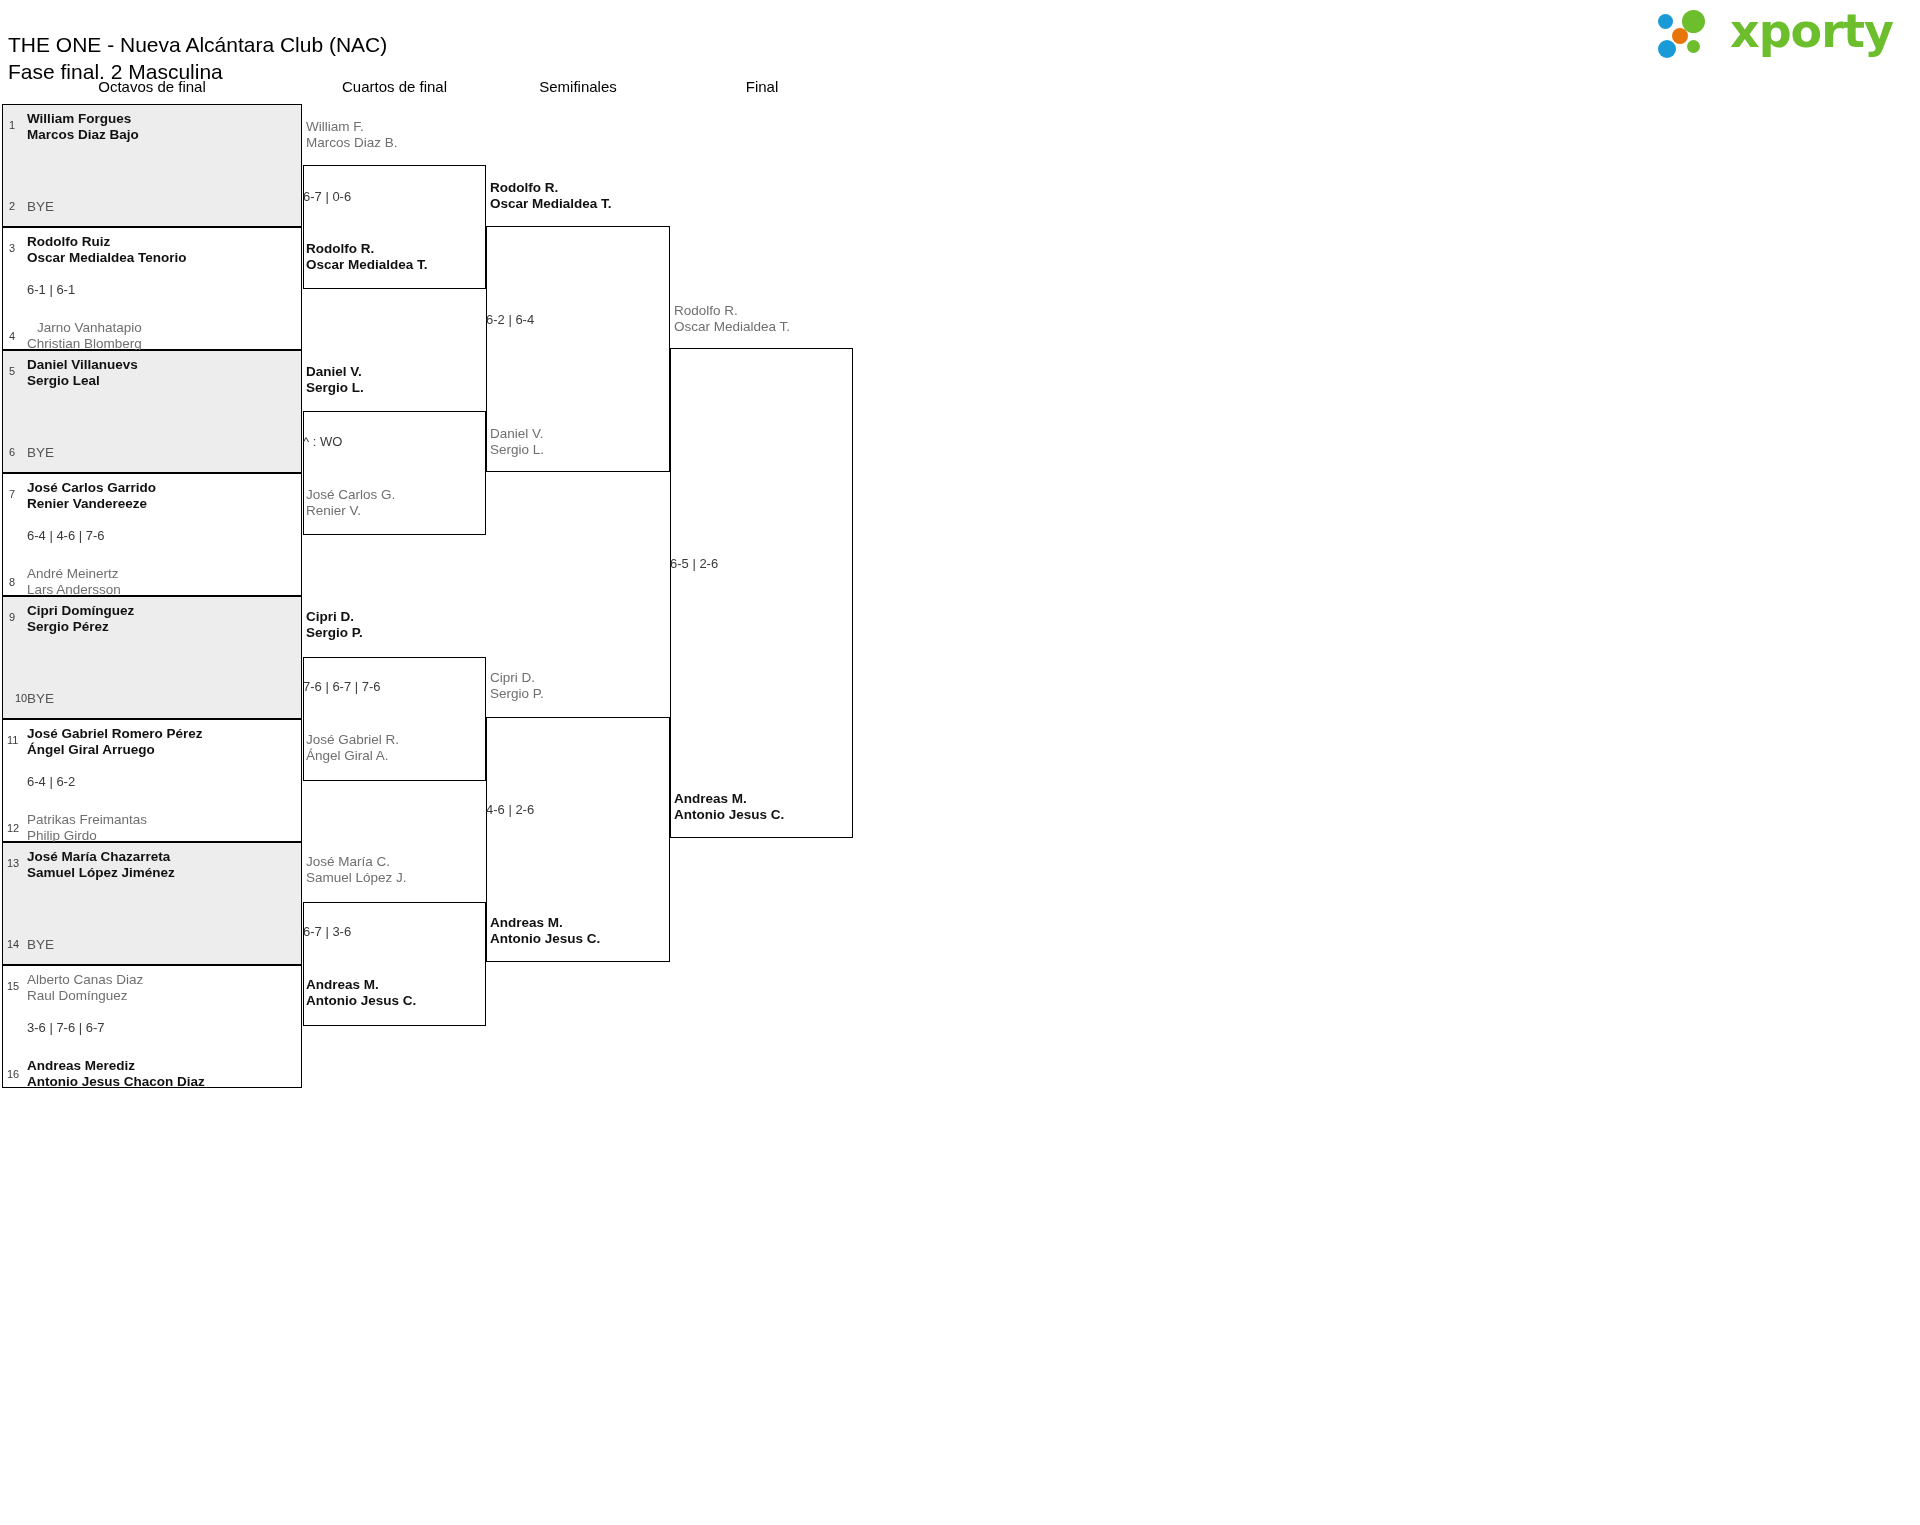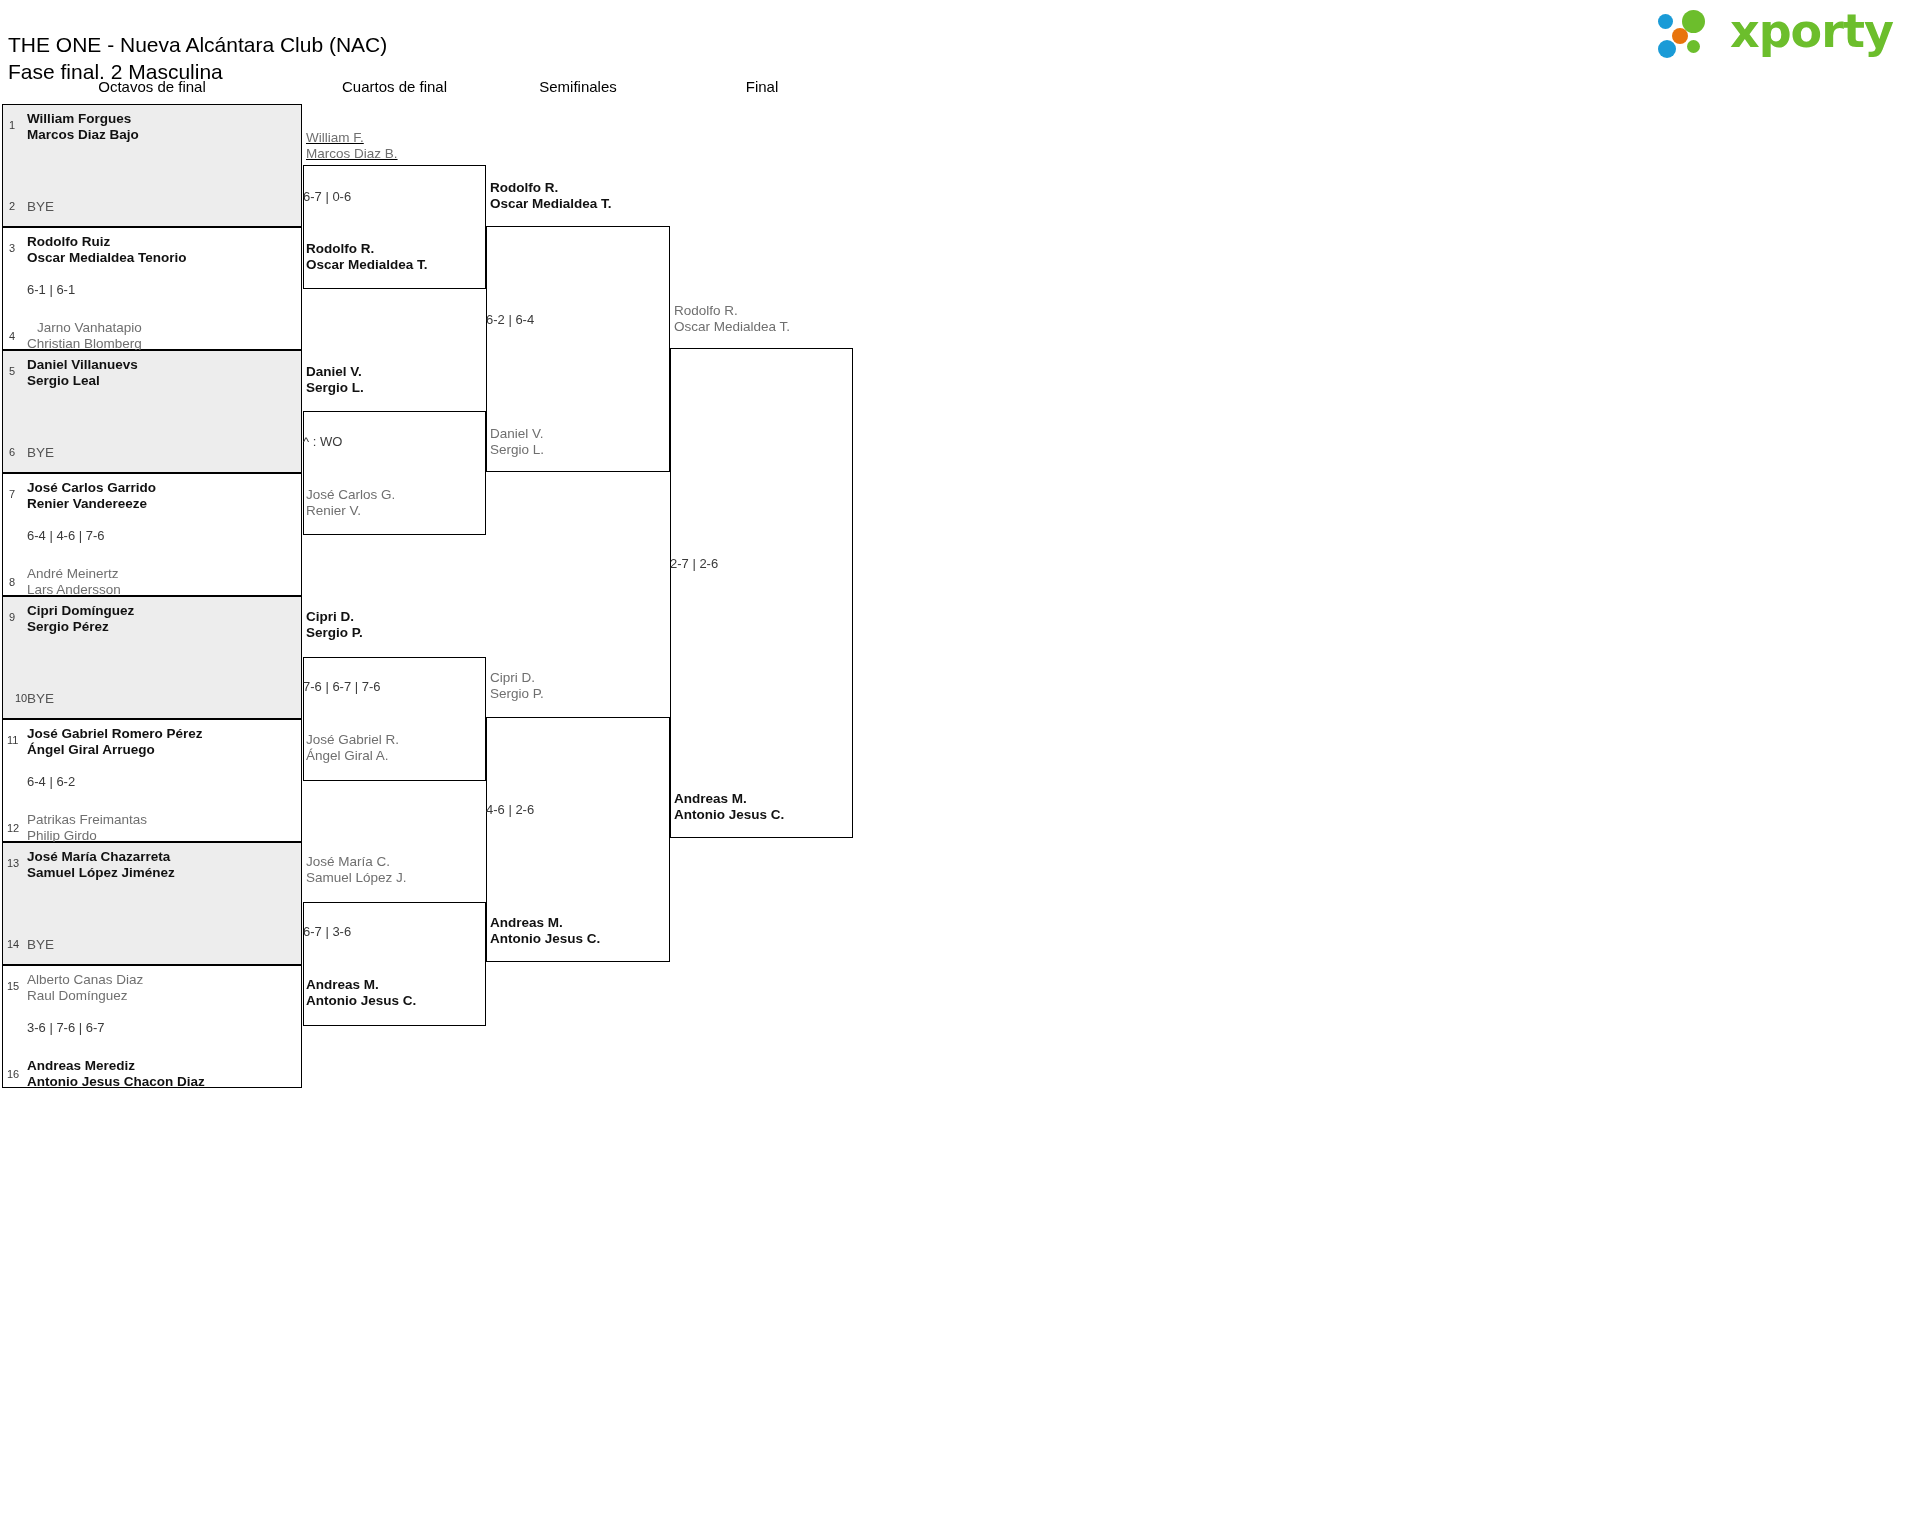--- a/index.html
+++ b/index.html
@@ -180,7 +180,7 @@
 </div>
 
 <div class="conn" style="left:303px;top:165px;width:183px;height:124px;"></div>
-<div class="lbl" style="left:306px;top:130px;text-decoration:underline;">
+<div class="lbl" style="left:306px;top:119px;">
   <span class="n lose">William F.</span>
   <span class="n lose">Marcos Diaz B.</span>
 </div>

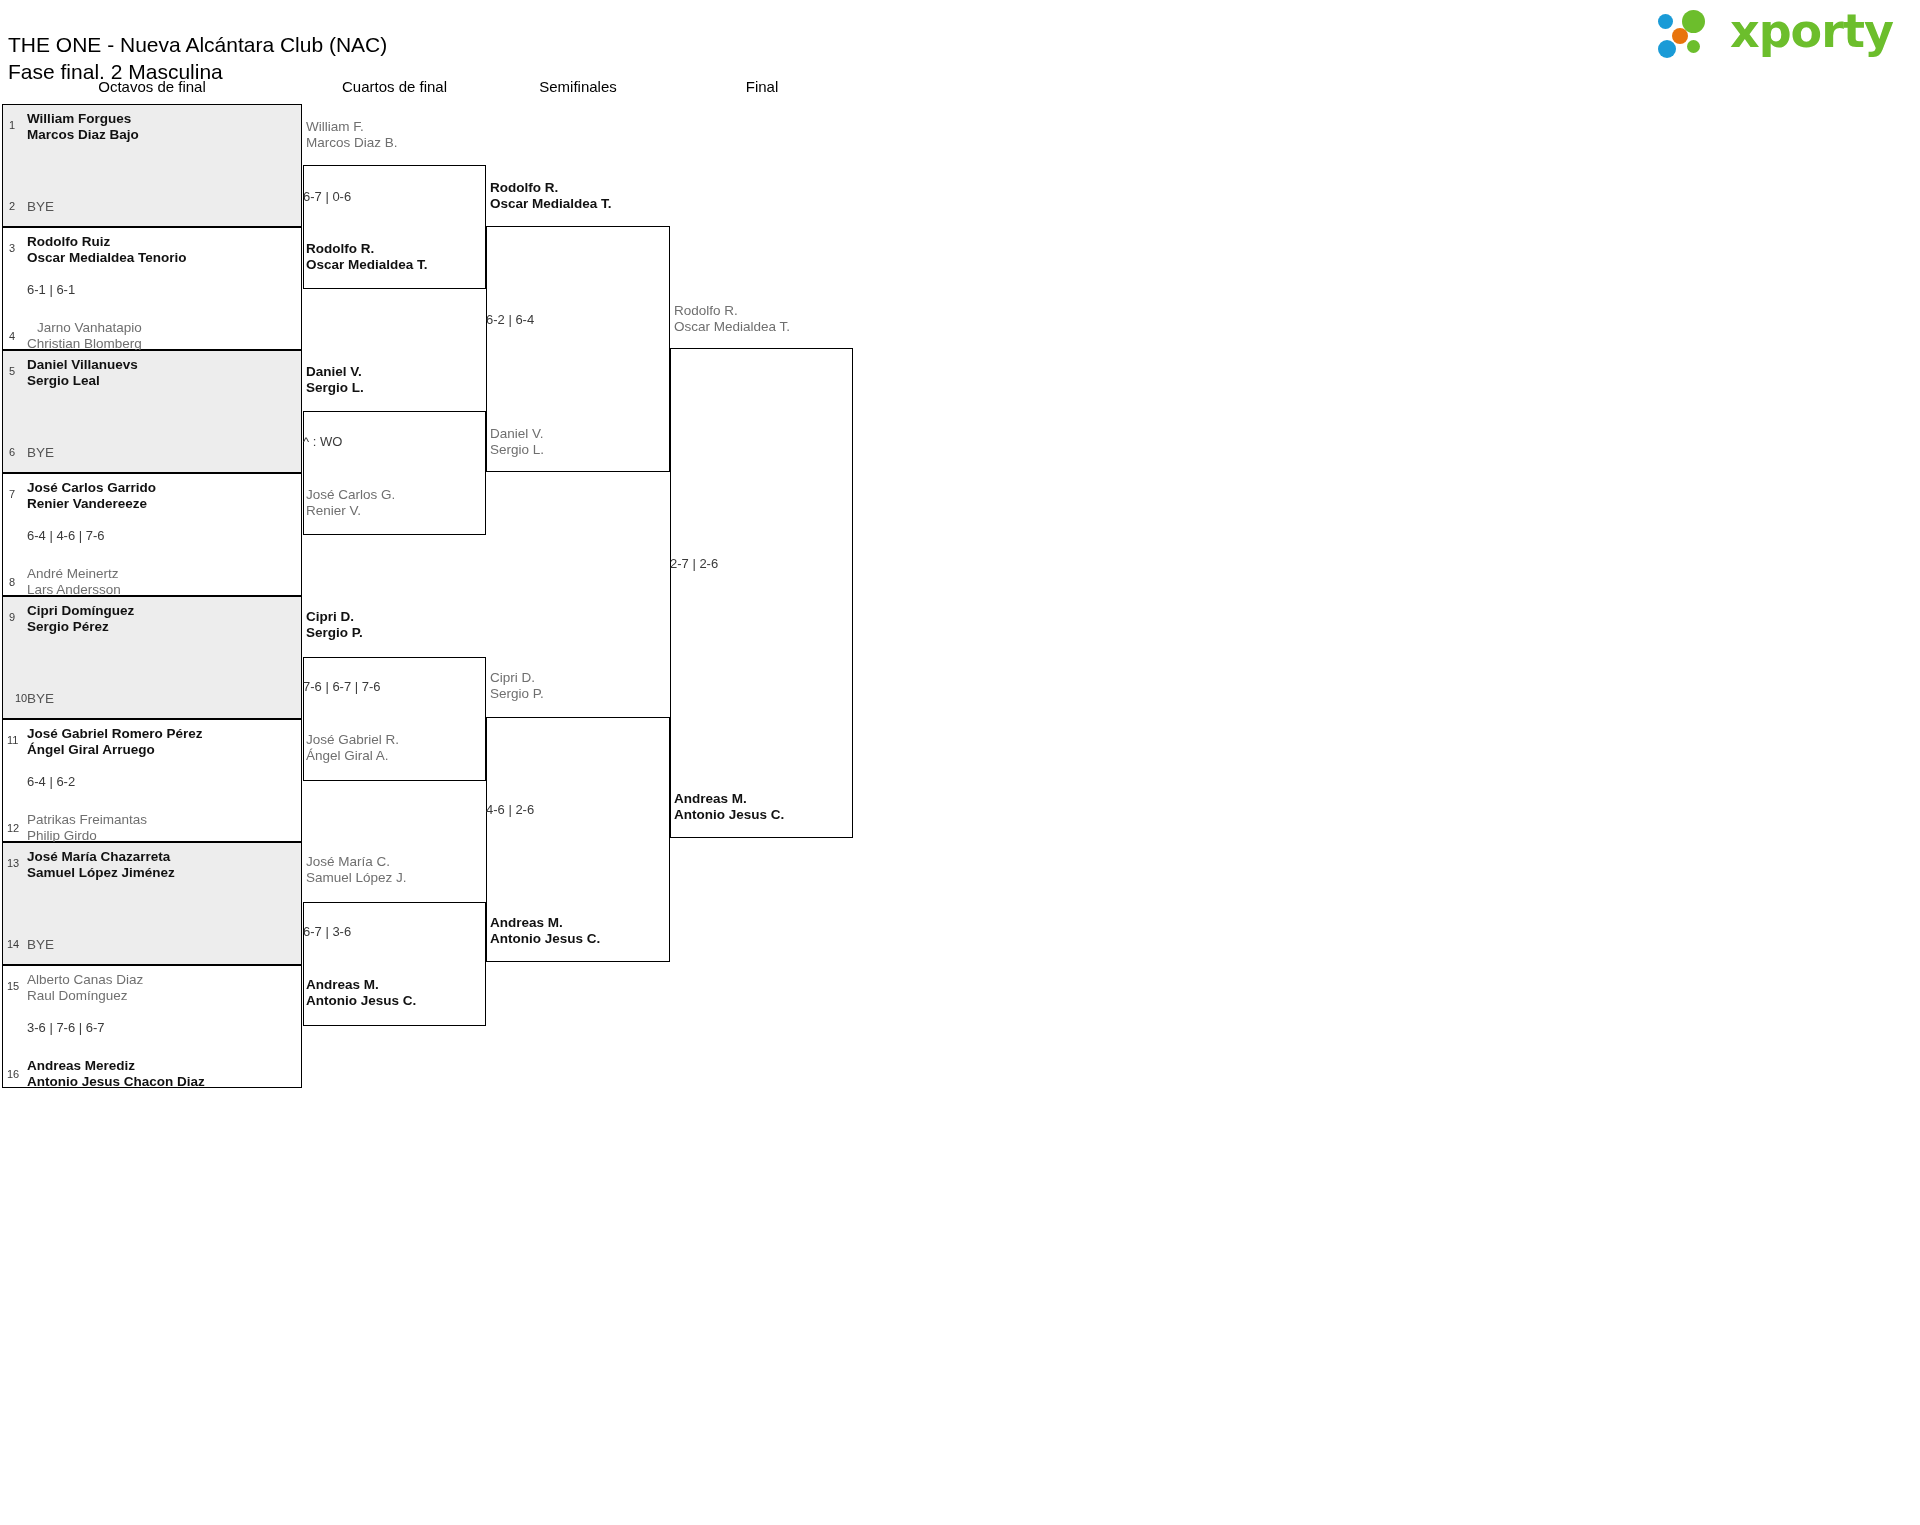--- a/index.html
+++ b/index.html
@@ -254,6 +254,6 @@
   <span class="n win">Andreas M.</span>
   <span class="n win">Antonio Jesus C.</span>
 </div>
-<div class="score" style="left:670px;top:556px;width:183px;">2-7 | 2-6</div>
+<div class="score" style="left:670px;top:556px;width:183px;">6-5 | 2-6</div>
 
 </body></html>

